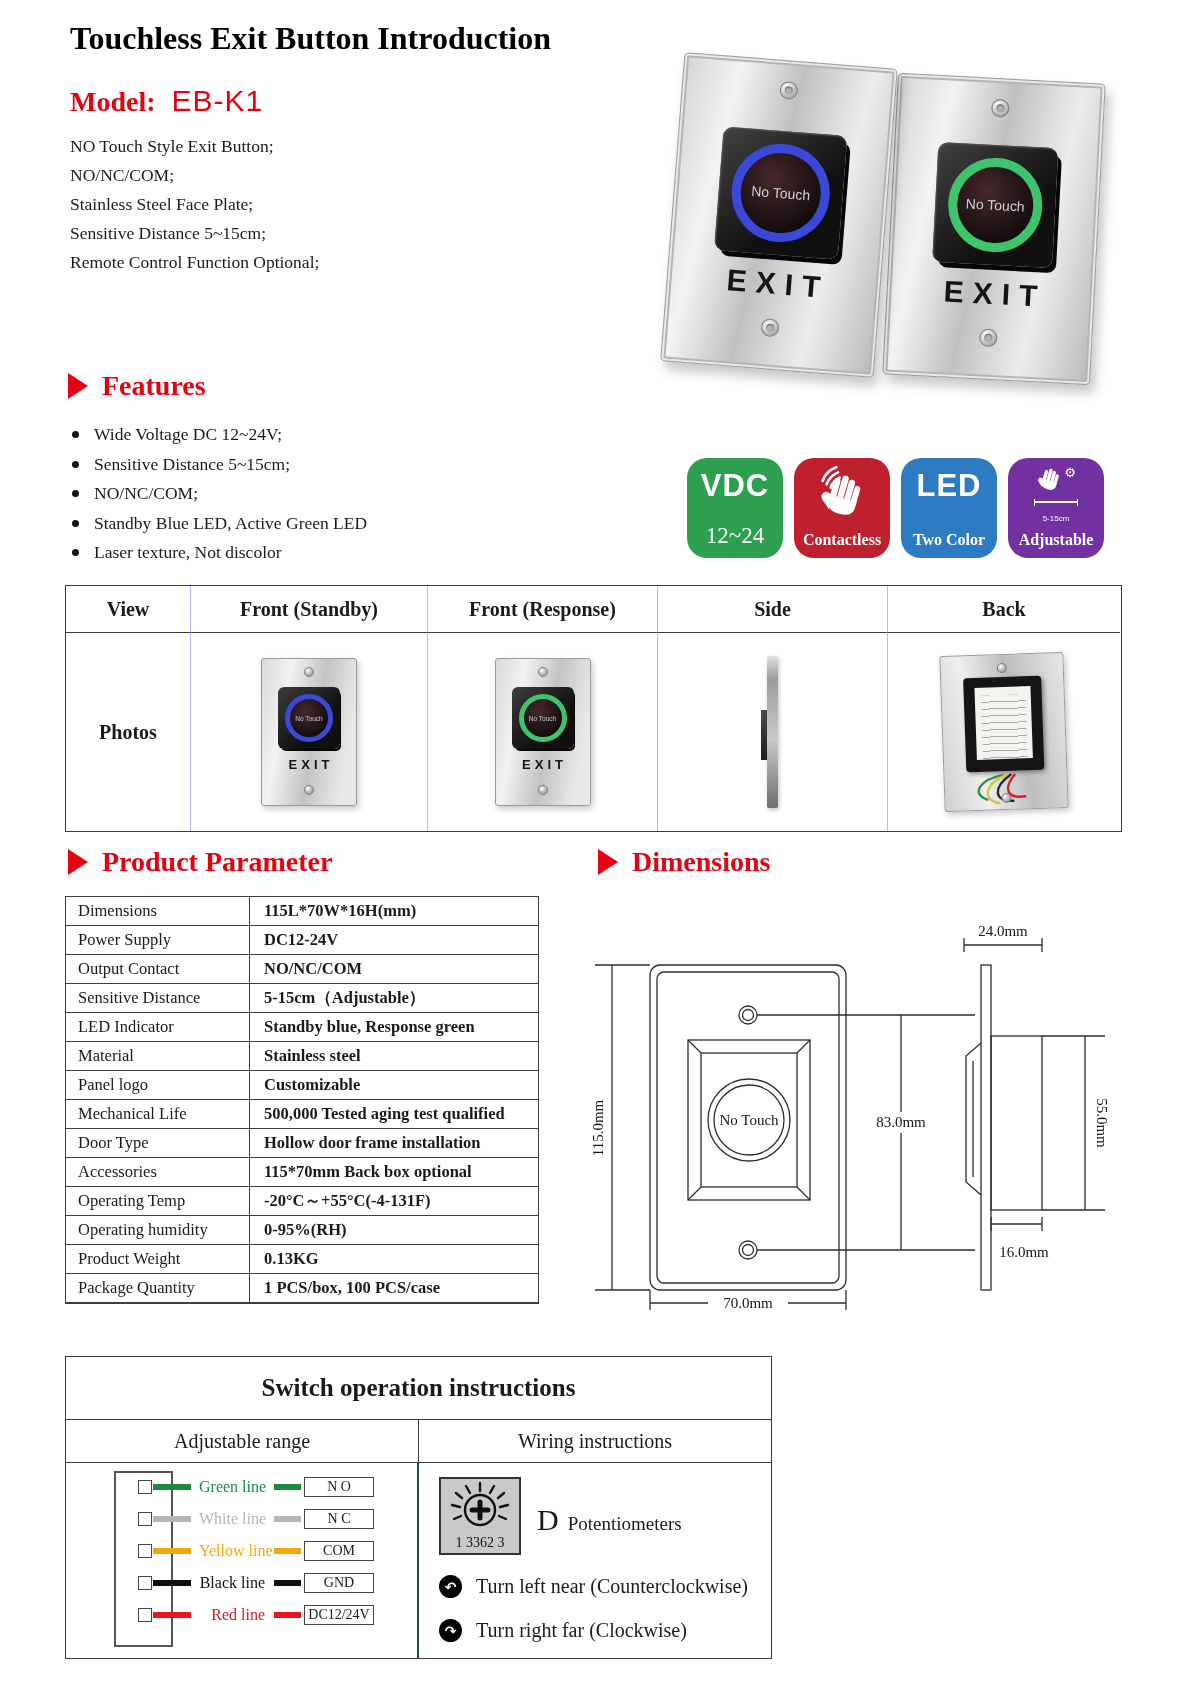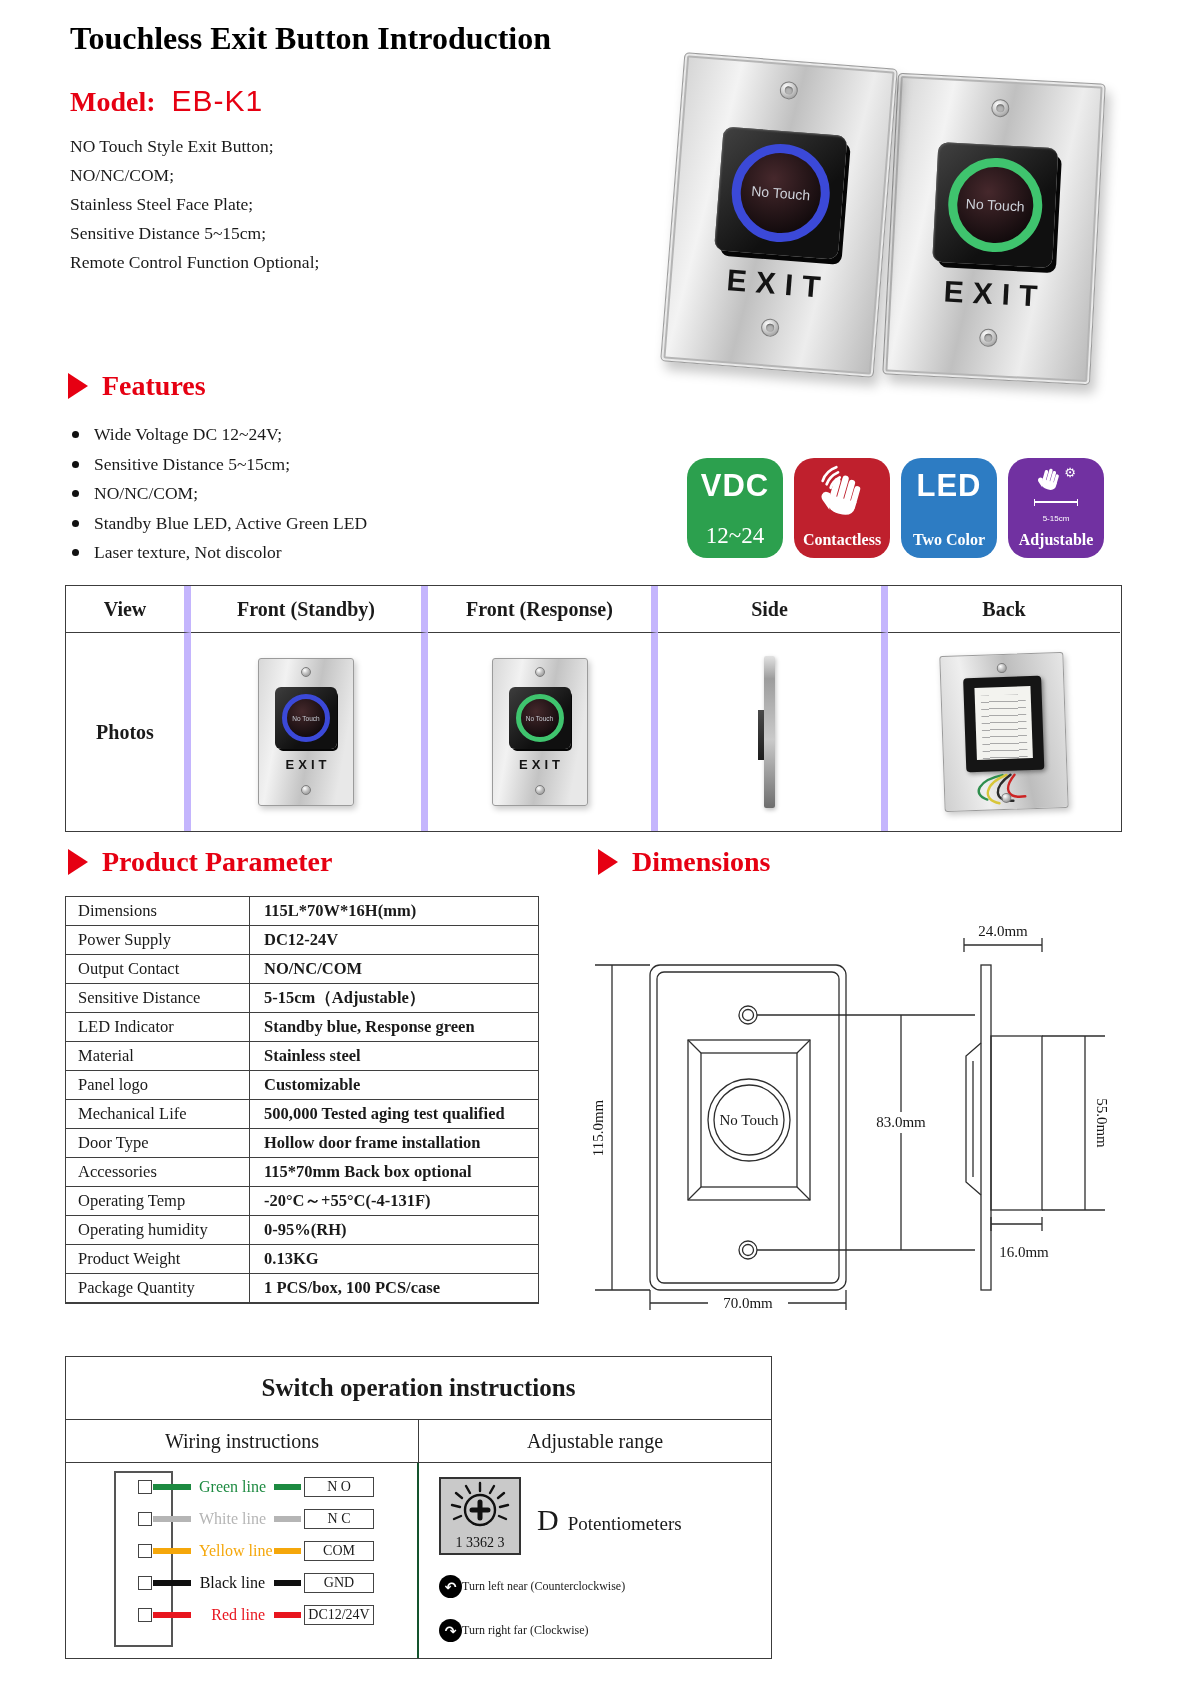--- a/index.html
+++ b/index.html
@@ -66,7 +66,7 @@
   .photos-table{position:absolute;left:65px;top:585px;width:1055px;border:1.5px solid #3c3c3c;}
   .pt-row{display:grid;grid-template-columns:125px 237px 230px 230px 232px;}
   .pt-head .pt-cell{height:46px;font:bold 20px "Liberation Serif",serif;border-bottom:1.5px solid #3c3c3c;}
-  .pt-cell{display:flex;align-items:center;justify-content:center;border-right:7px solid #c4b5fd;}
+  .pt-cell{display:flex;align-items:center;justify-content:center;border-right:1px solid #c4b5fd;}
   .pt-cell:last-child{border-right:none;}
   .pt-body .pt-cell{height:198px;}
   .row-label{font:bold 20px "Liberation Serif",serif;}

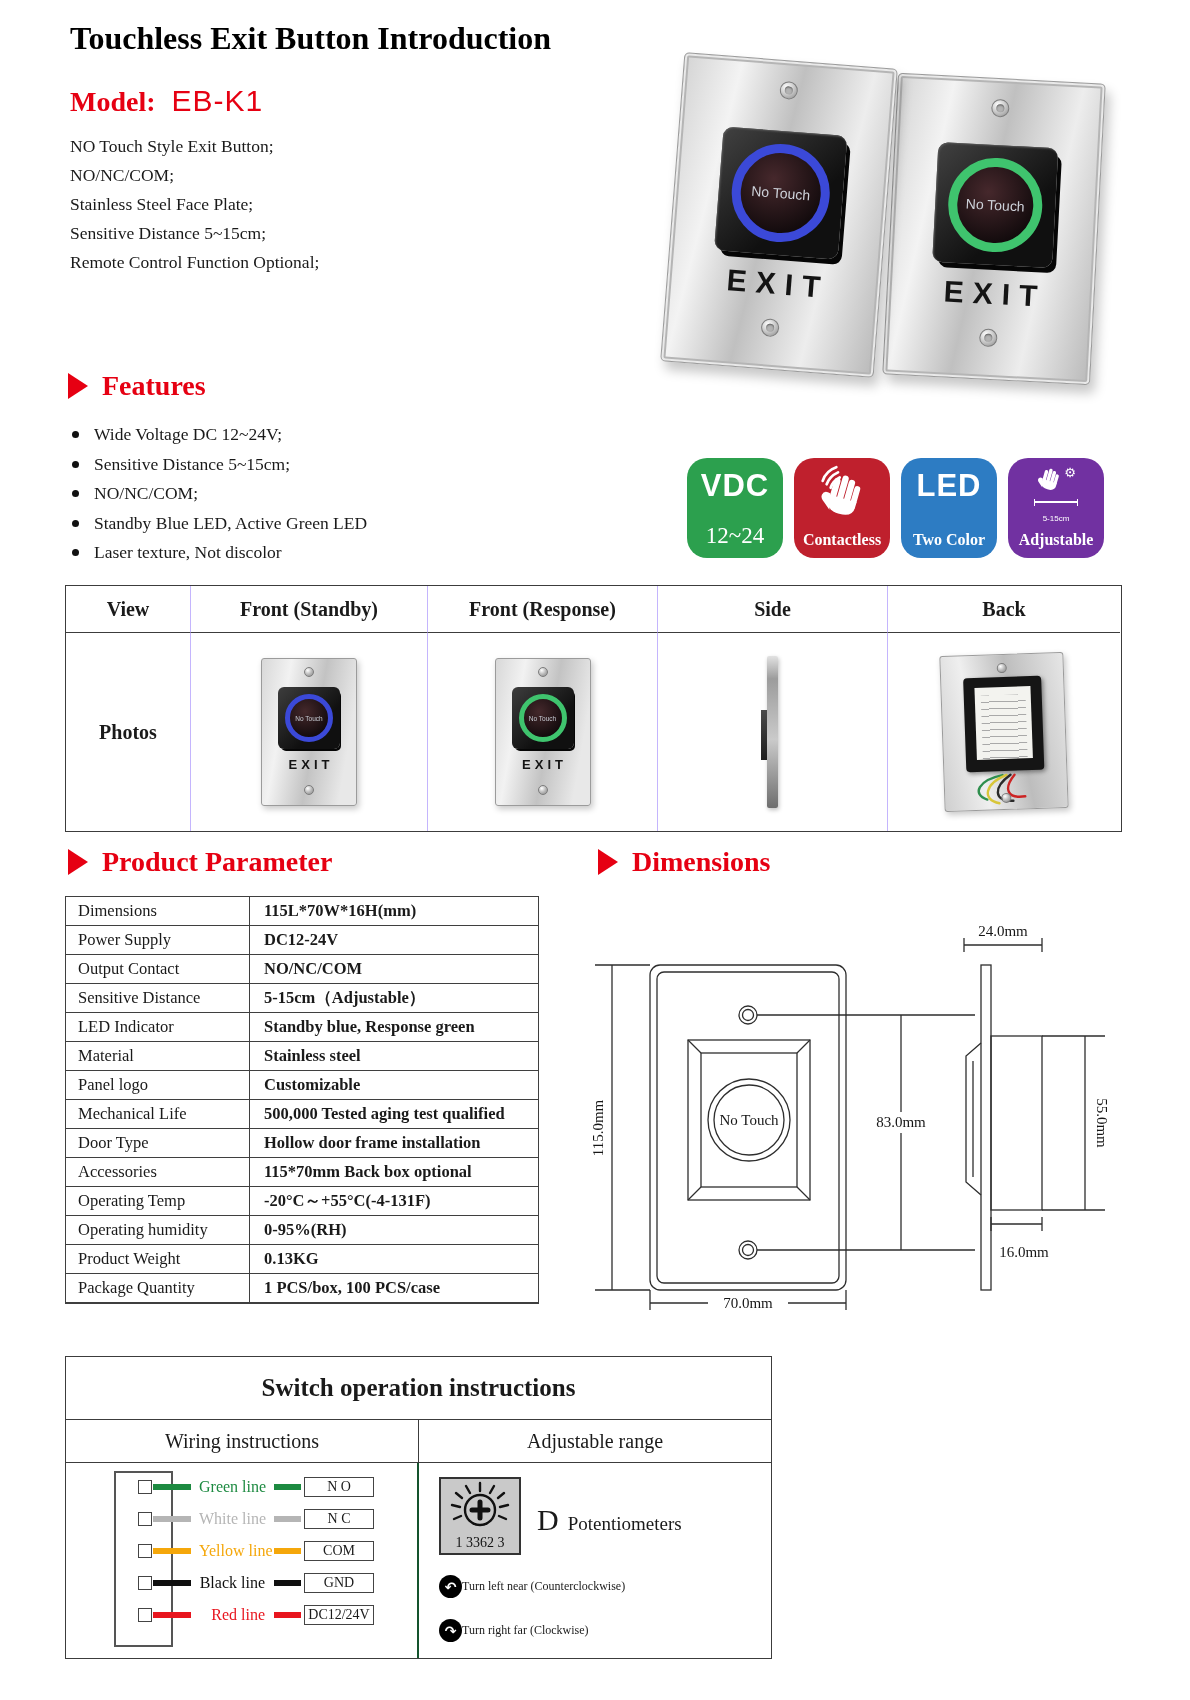--- a/index.html
+++ b/index.html
@@ -430,8 +430,8 @@
   <div class="switch-table">
     <div class="st-title">Switch operation instructions</div>
     <div class="st-sub">
+      <div>Adjustable range</div>
       <div>Wiring instructions</div>
-      <div>Adjustable range</div>
     </div>
     <div class="st-body">
       <div class="wiring-cell">

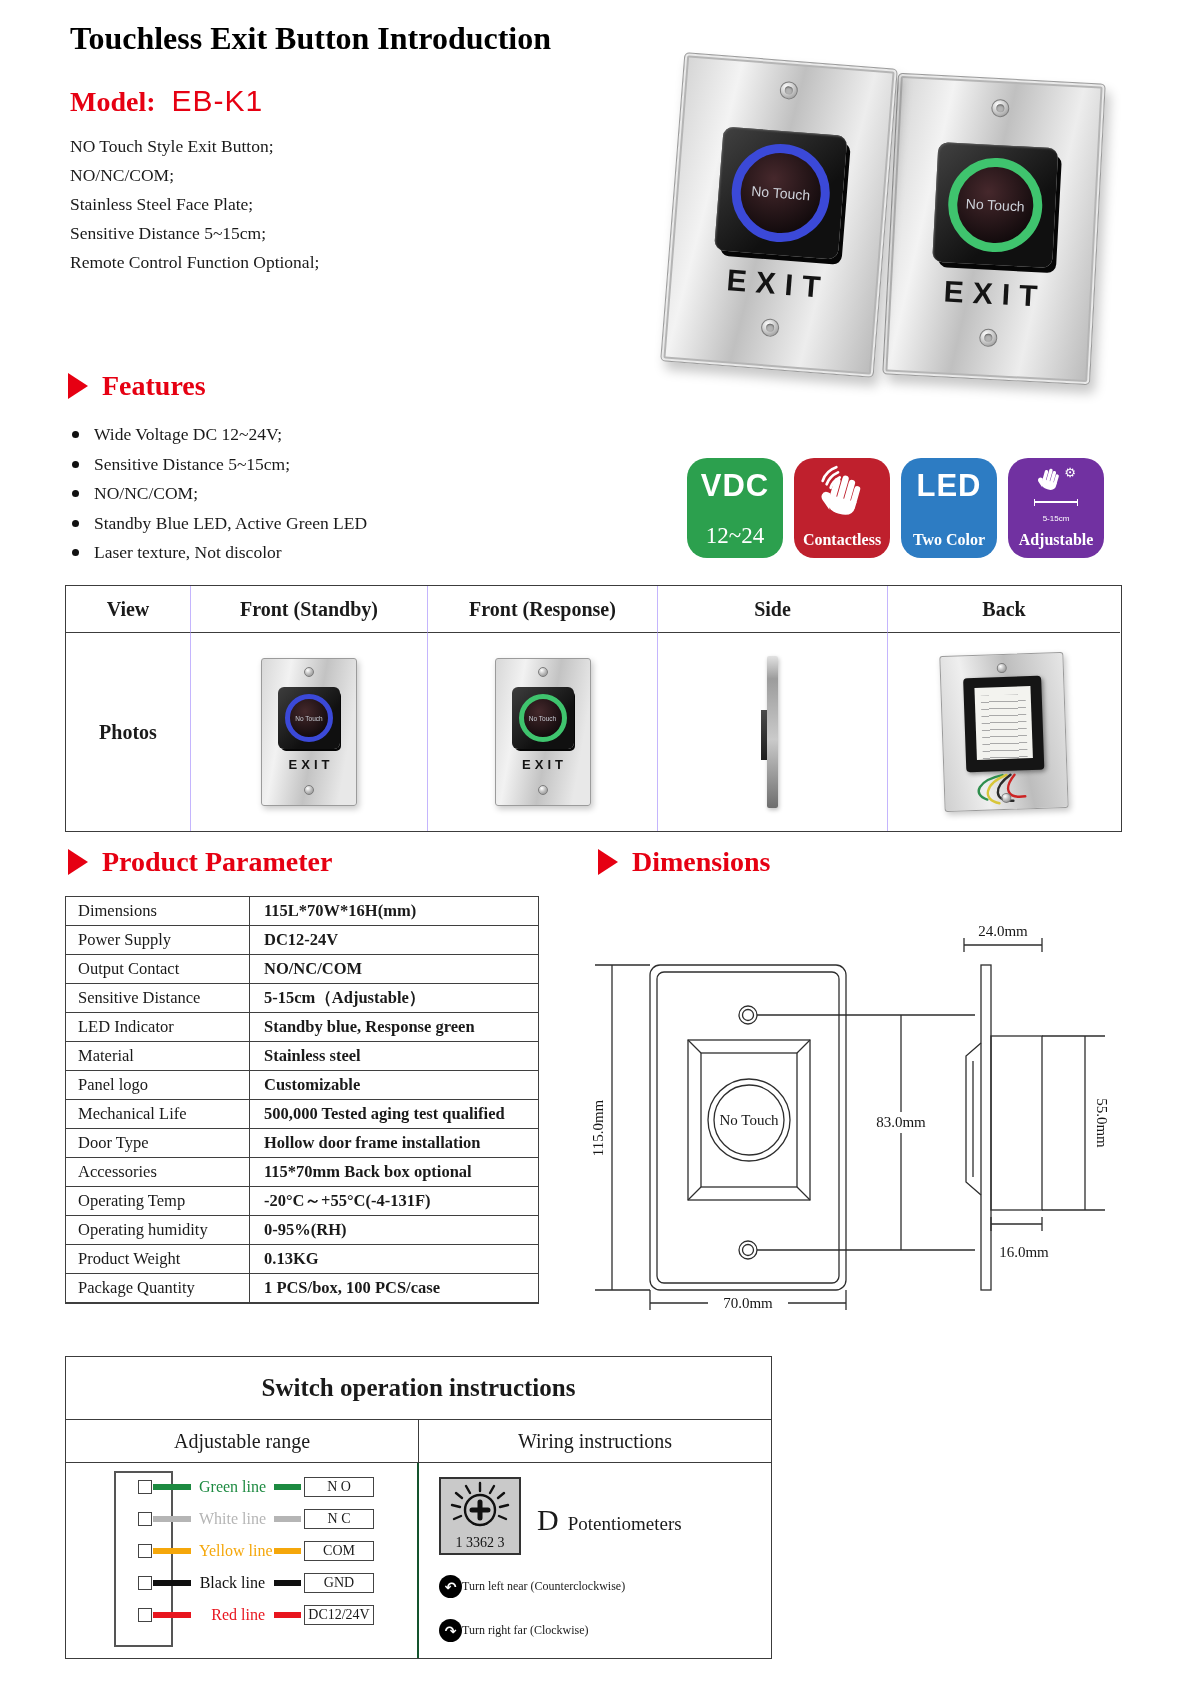--- a/index.html
+++ b/index.html
@@ -144,7 +144,7 @@
         align-items:center;justify-content:center;font:bold 14px "DejaVu Sans",sans-serif;flex:none;}
   .ccw-icon::before{content:"↶";}
   .cw-icon::before{content:"↷";}
-  .turn-text{font-size:12px;}
+  .turn-text{margin-left:14px;font-size:20px;}
 </style>
 </head>
 <body>

